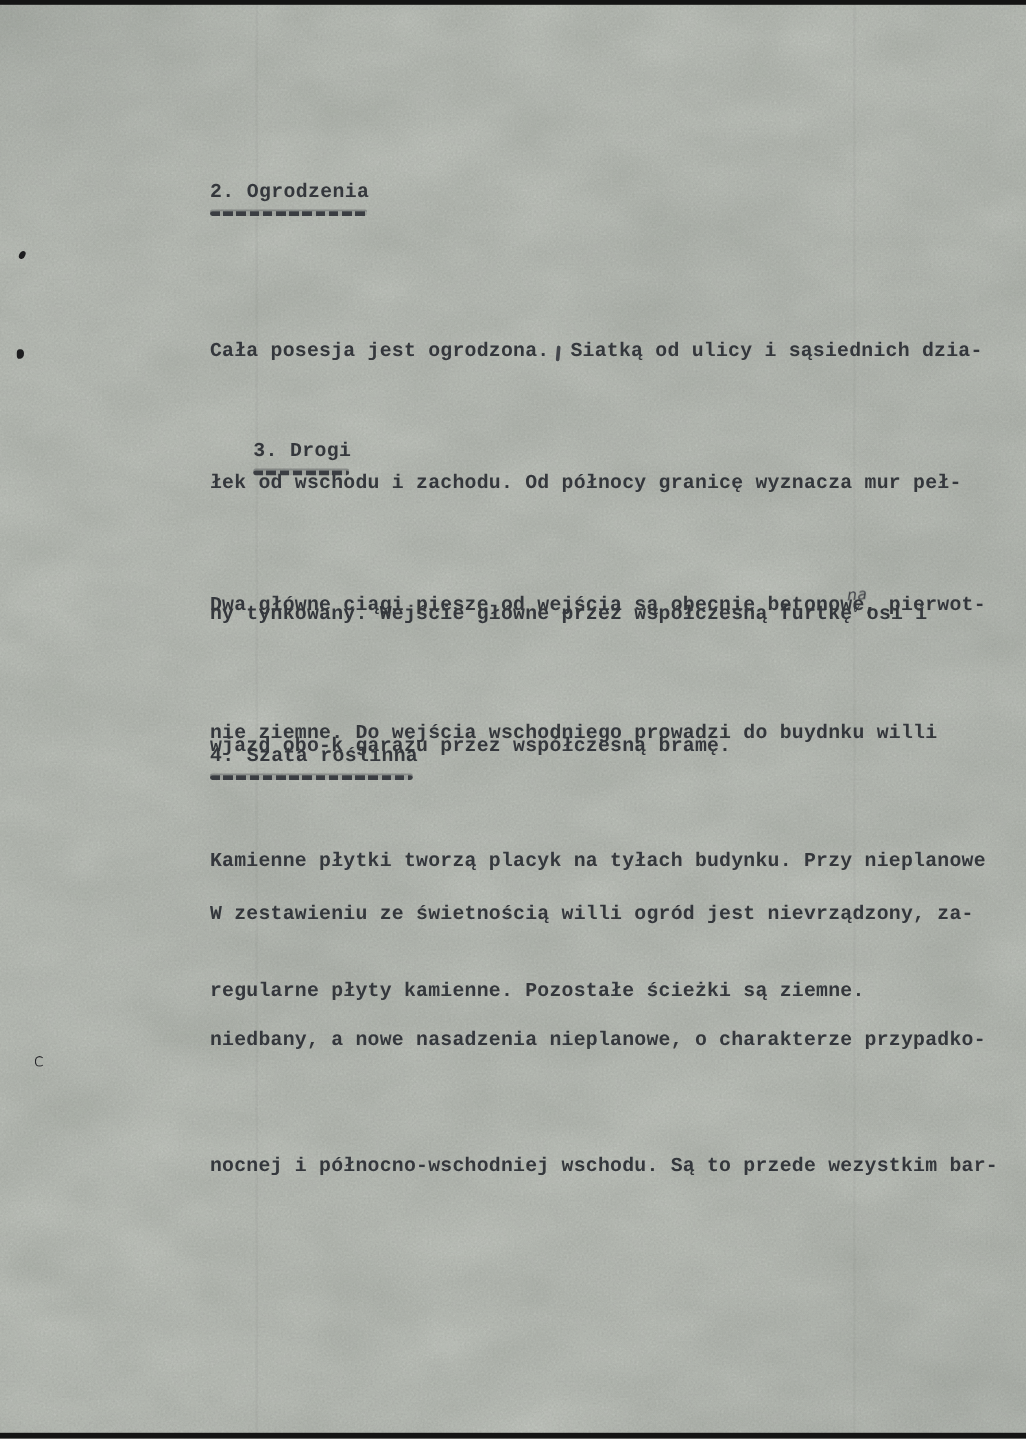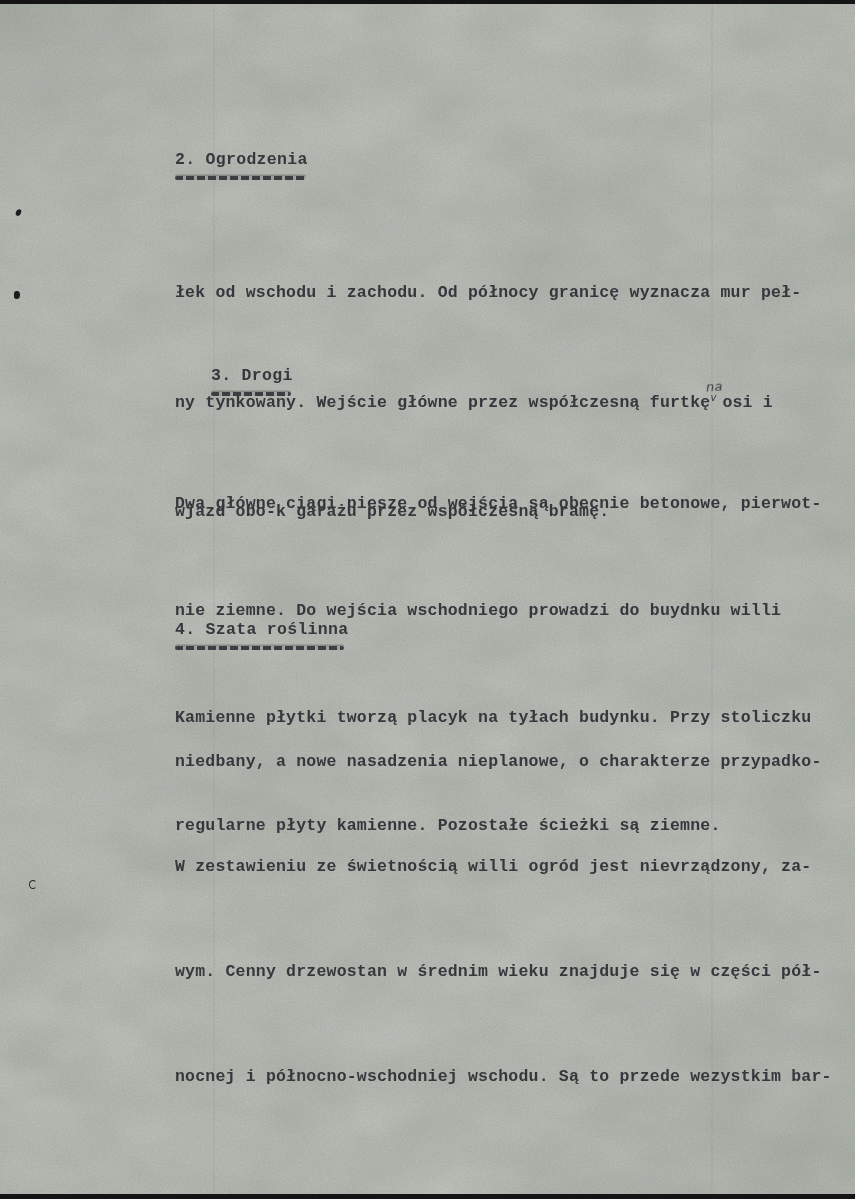--- a/index.html
+++ b/index.html
@@ -106,6 +106,7 @@
       <div class="rule" style="width:131px;"></div>
     </div>
     <div class="para" id="para-2">
+      <div><span>Cała posesja jest ogrodzona.</span><span class="hw-comma"></span><span>Siatką od ulicy i sąsiednich dzia-</span></div>
       <div>łek od wschodu i zachodu. Od północy granicę wyznacza mur peł-</div>
       <div><span>ny tynkowany. Wejście główne przez współczesną furtkę</span><span class="hw-wrap"><span class="hw hw-na">na</span><span class="hw hw-caret">v</span></span><span>osi i</span></div>
       <div>wjazd obo-k garażu przez współczesną bramę.</div>

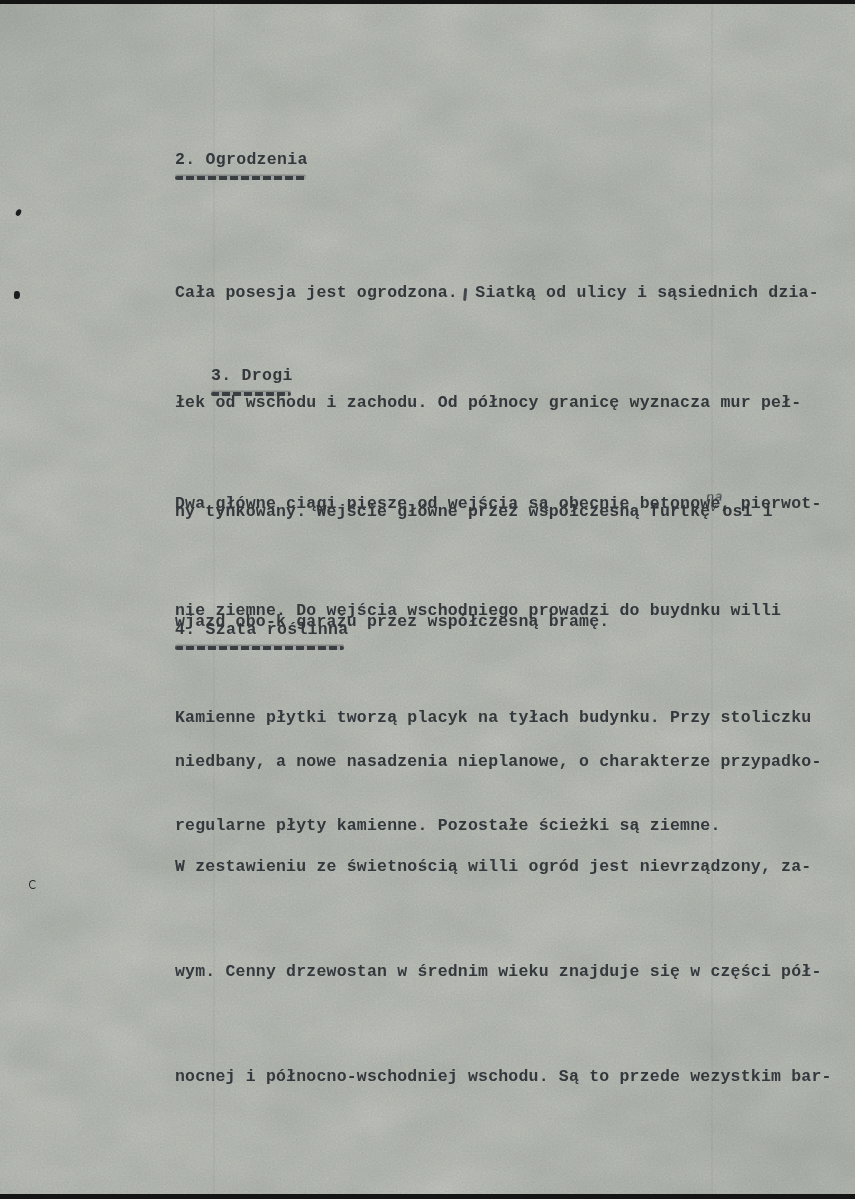--- a/index.html
+++ b/index.html
@@ -119,7 +119,7 @@
     <div class="para" id="para-3">
       <div>Dwa główne ciągi piesze od wejścia są obecnie betonowe, pierwot-</div>
       <div>nie ziemne. Do wejścia wschodniego prowadzi do buydnku willi</div>
-      <div>Kamienne płytki tworzą placyk na tyłach budynku. Przy stoliczku</div>
+      <div>Kamienne płytki tworzą placyk na tyłach budynku. Przy nieplanowe</div>
       <div>regularne płyty kamienne. Pozostałe ścieżki są ziemne.</div>
     </div>
 

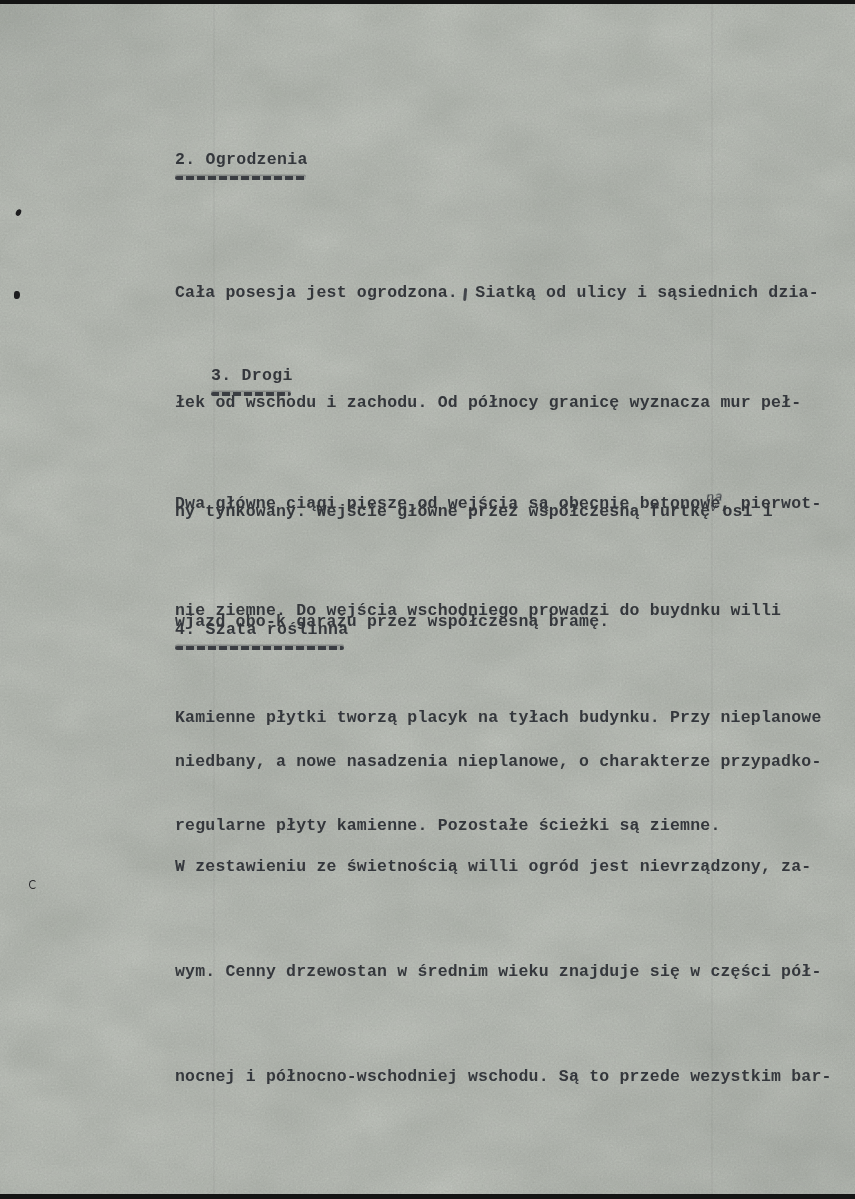--- a/index.html
+++ b/index.html
@@ -128,8 +128,8 @@
       <div class="rule" style="width:169px;"></div>
     </div>
     <div class="para" id="para-4">
+      <div>W zestawieniu ze świetnością willi ogród jest nievrządzony, za-</div>
       <div>niedbany, a nowe nasadzenia nieplanowe, o charakterze przypadko-</div>
-      <div>W zestawieniu ze świetnością willi ogród jest nievrządzony, za-</div>
       <div>wym. Cenny drzewostan w średnim wieku znajduje się w części pół-</div>
       <div>nocnej i północno-wschodniej wschodu. Są to przede wezystkim bar-</div>
       

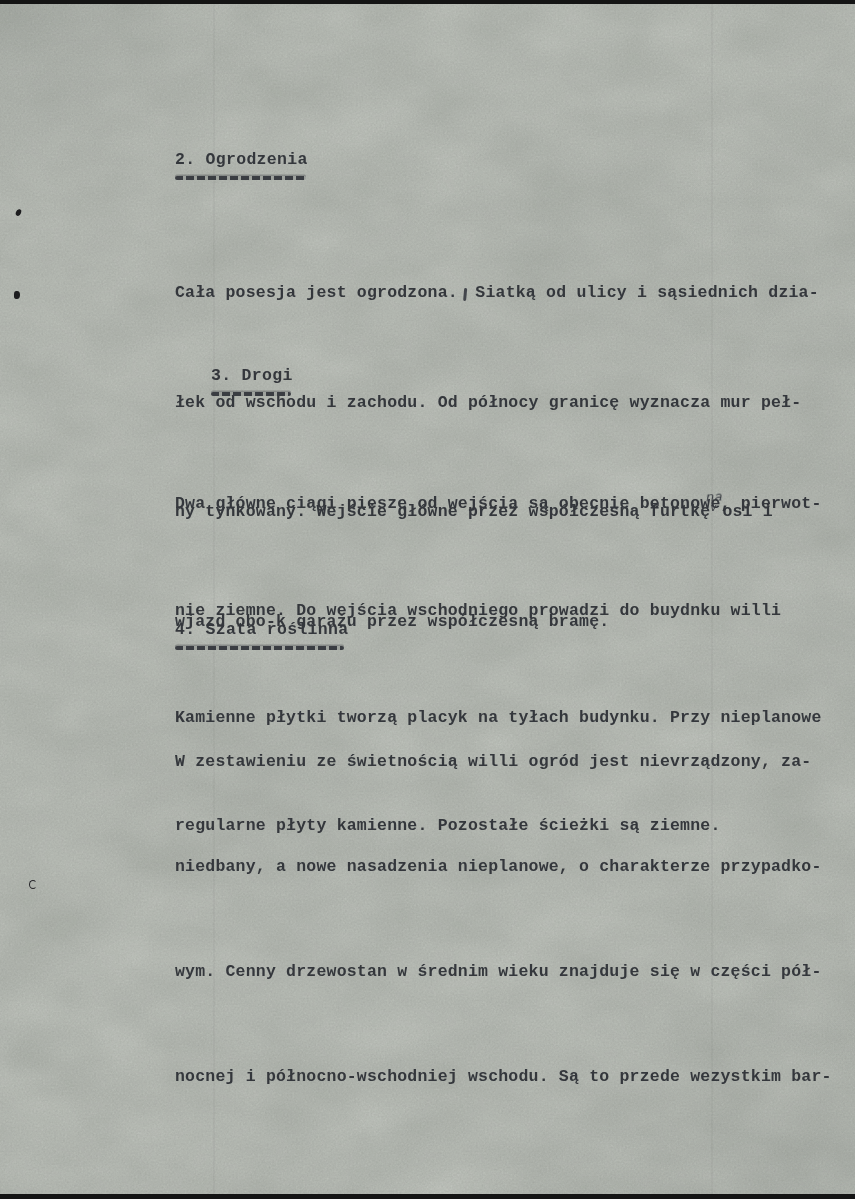--- a/index.html
+++ b/index.html
@@ -130,7 +130,6 @@
     <div class="para" id="para-4">
       <div>W zestawieniu ze świetnością willi ogród jest nievrządzony, za-</div>
       <div>niedbany, a nowe nasadzenia nieplanowe, o charakterze przypadko-</div>
-      <div>wym. Cenny drzewostan w średnim wieku znajduje się w części pół-</div>
       <div>nocnej i północno-wschodniej wschodu. Są to przede wezystkim bar-</div>
       
       

